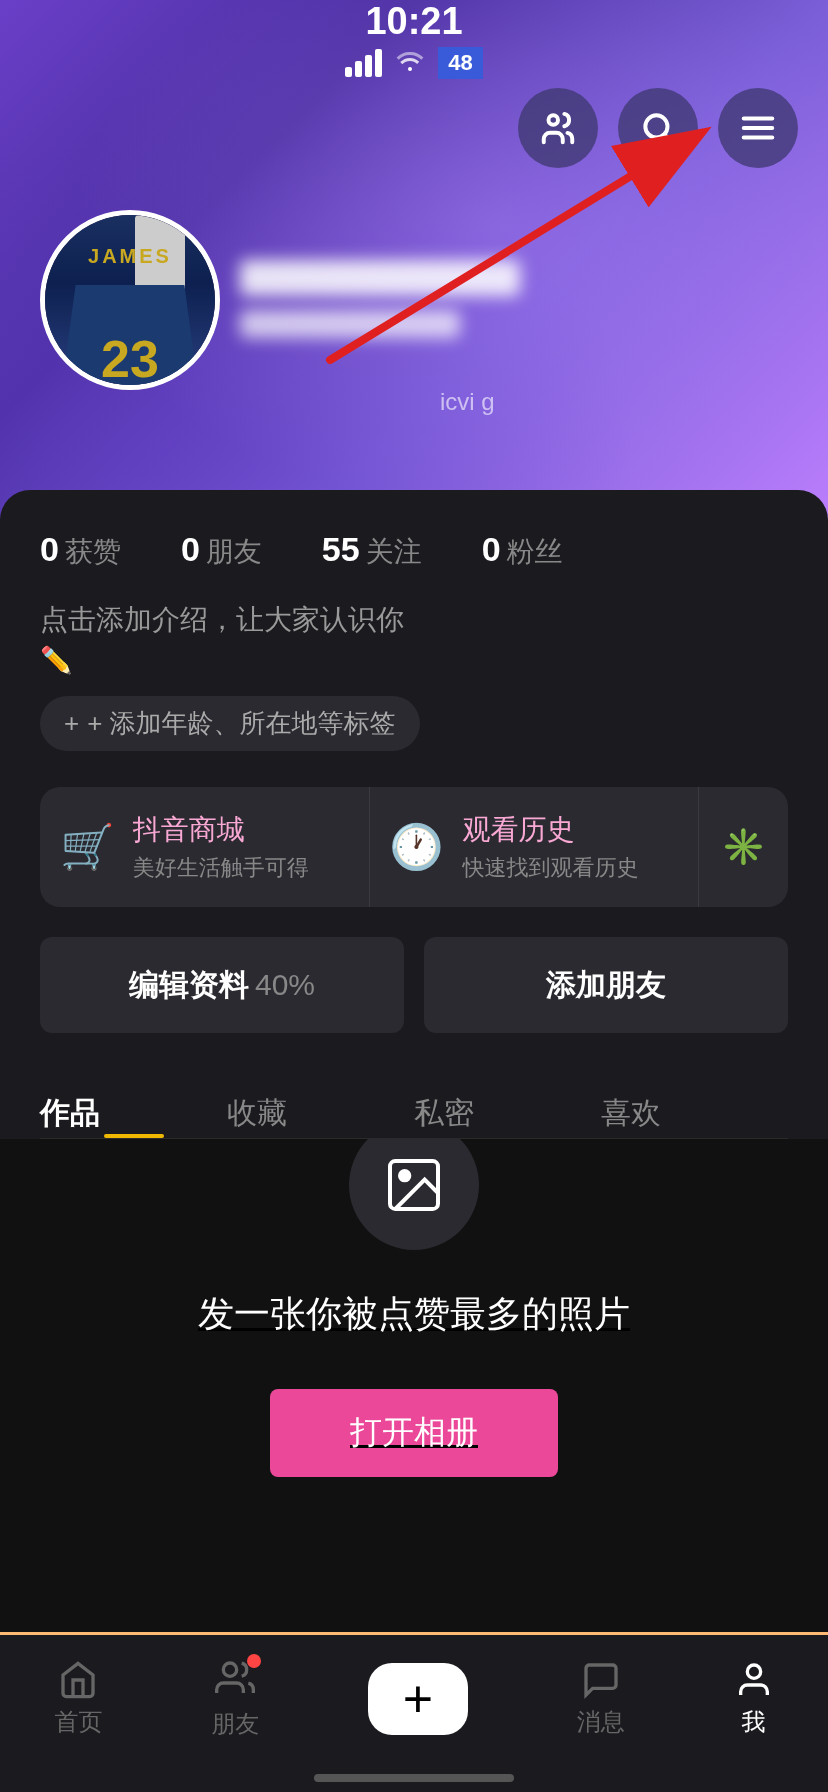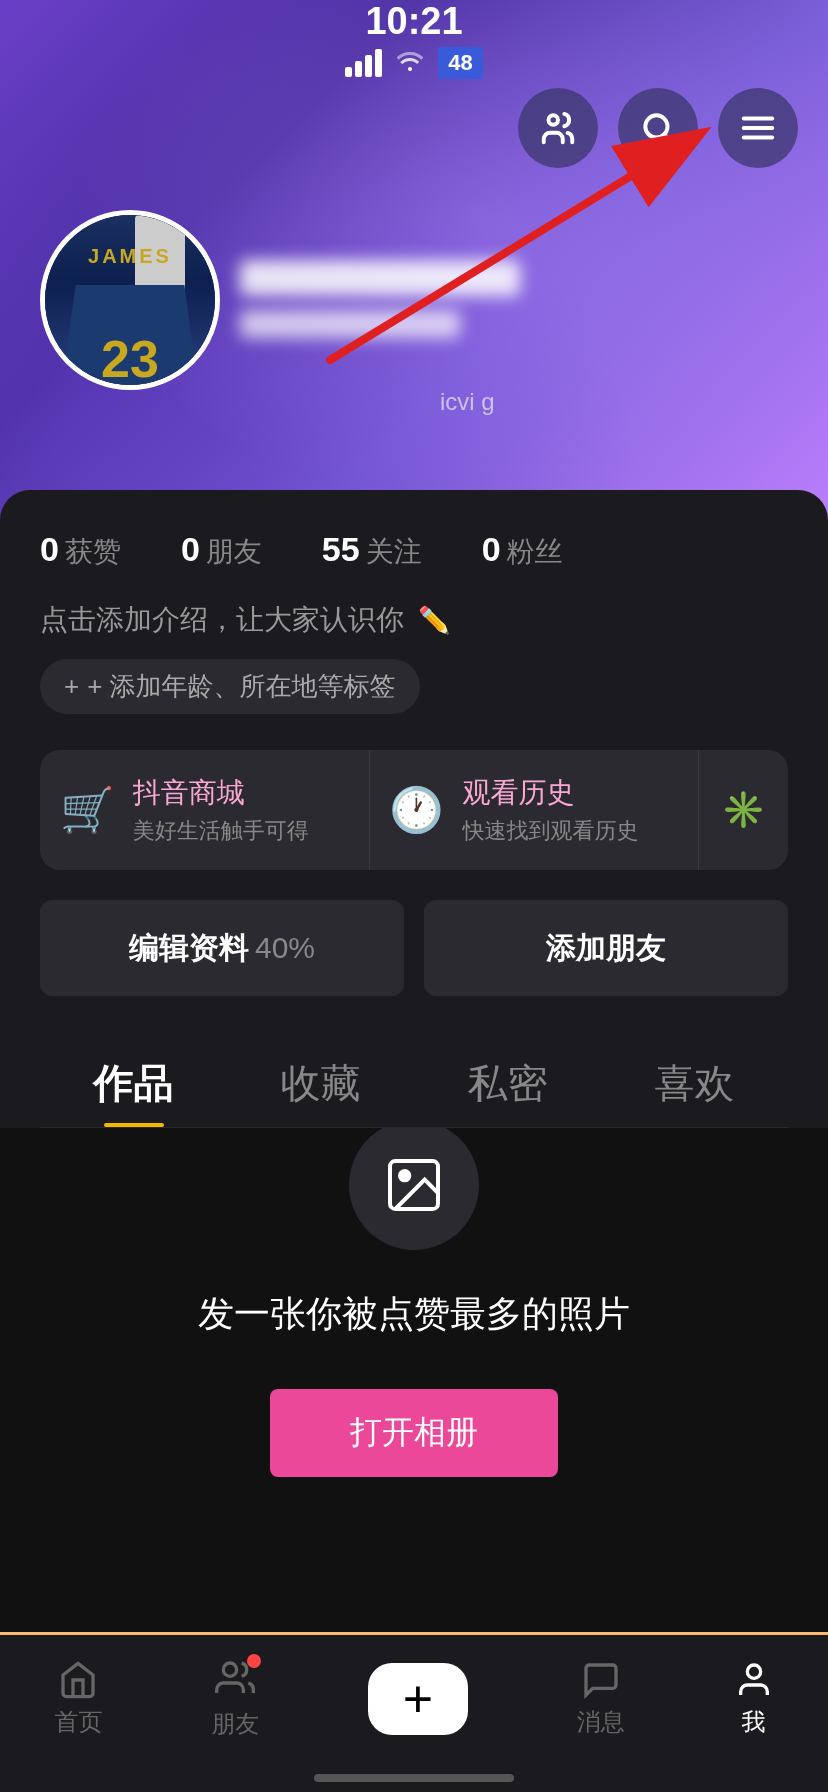--- a/index.html
+++ b/index.html
@@ -226,9 +226,9 @@
 
     .bio-row {
       display: flex;
-      align-items: center;
-      gap: 14px;
+      gap: 6px;
       margin-bottom: 20px;
+      flex-direction: column;
     }
     .bio-text {
       color: #999;

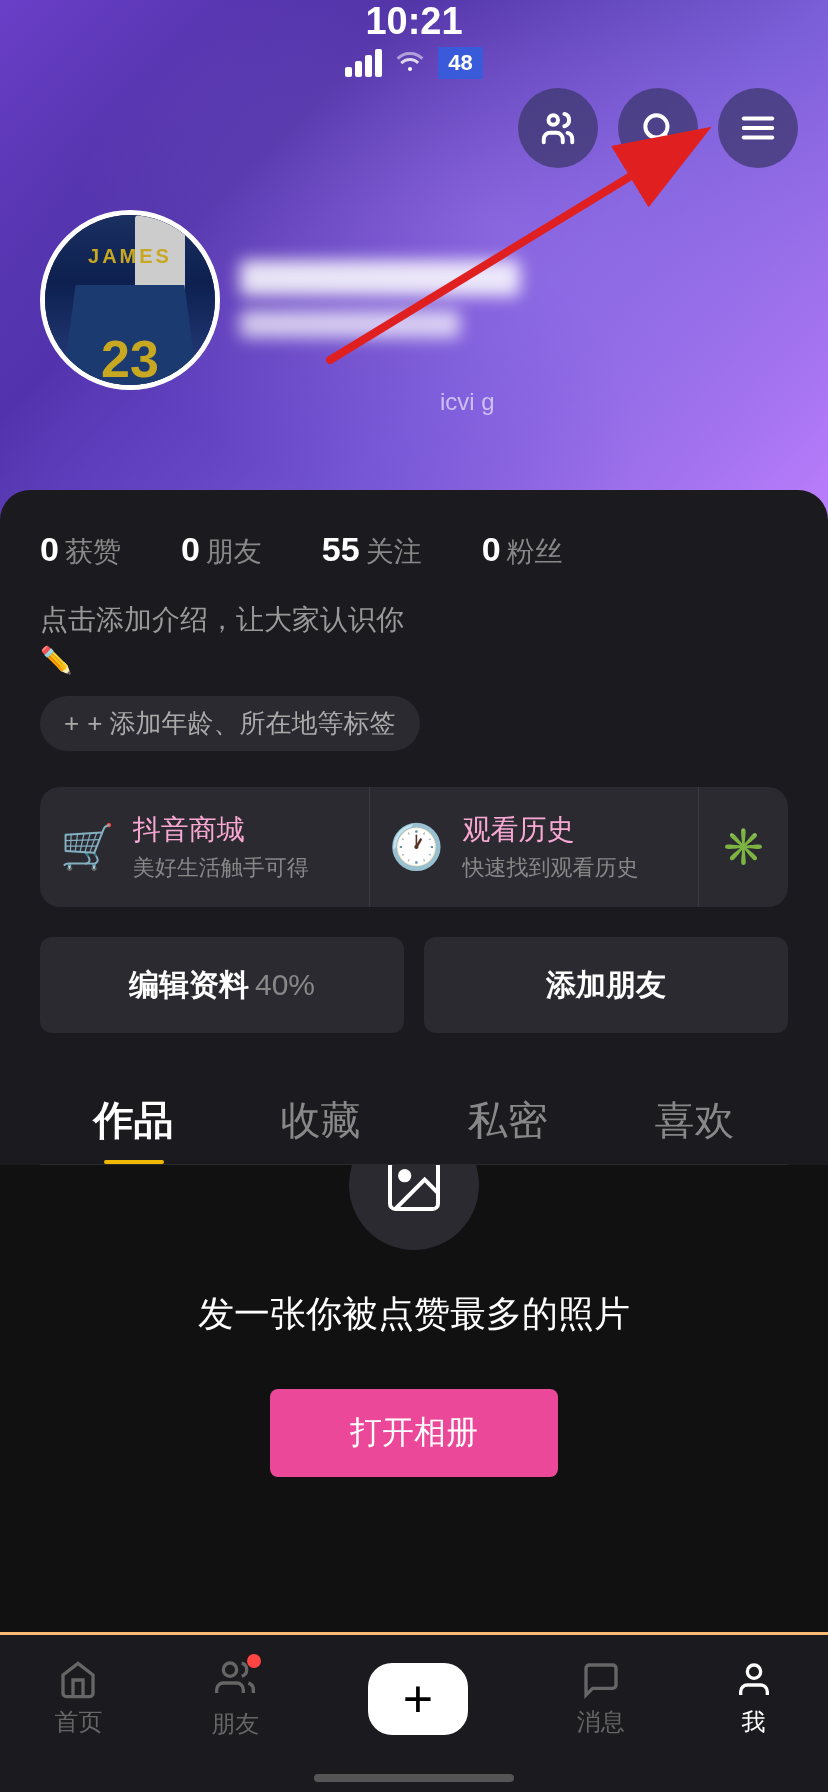--- a/index.html
+++ b/index.html
@@ -335,10 +335,9 @@
     }
     .tab-item {
       flex: 1;
-      text-align: center;
-      padding: 20px 0 16px;
+      padding: 20px 0 4px;
       color: #888;
-      font-size: 40px;
+      font-size: 30px;
       cursor: pointer;
       position: relative;
     }

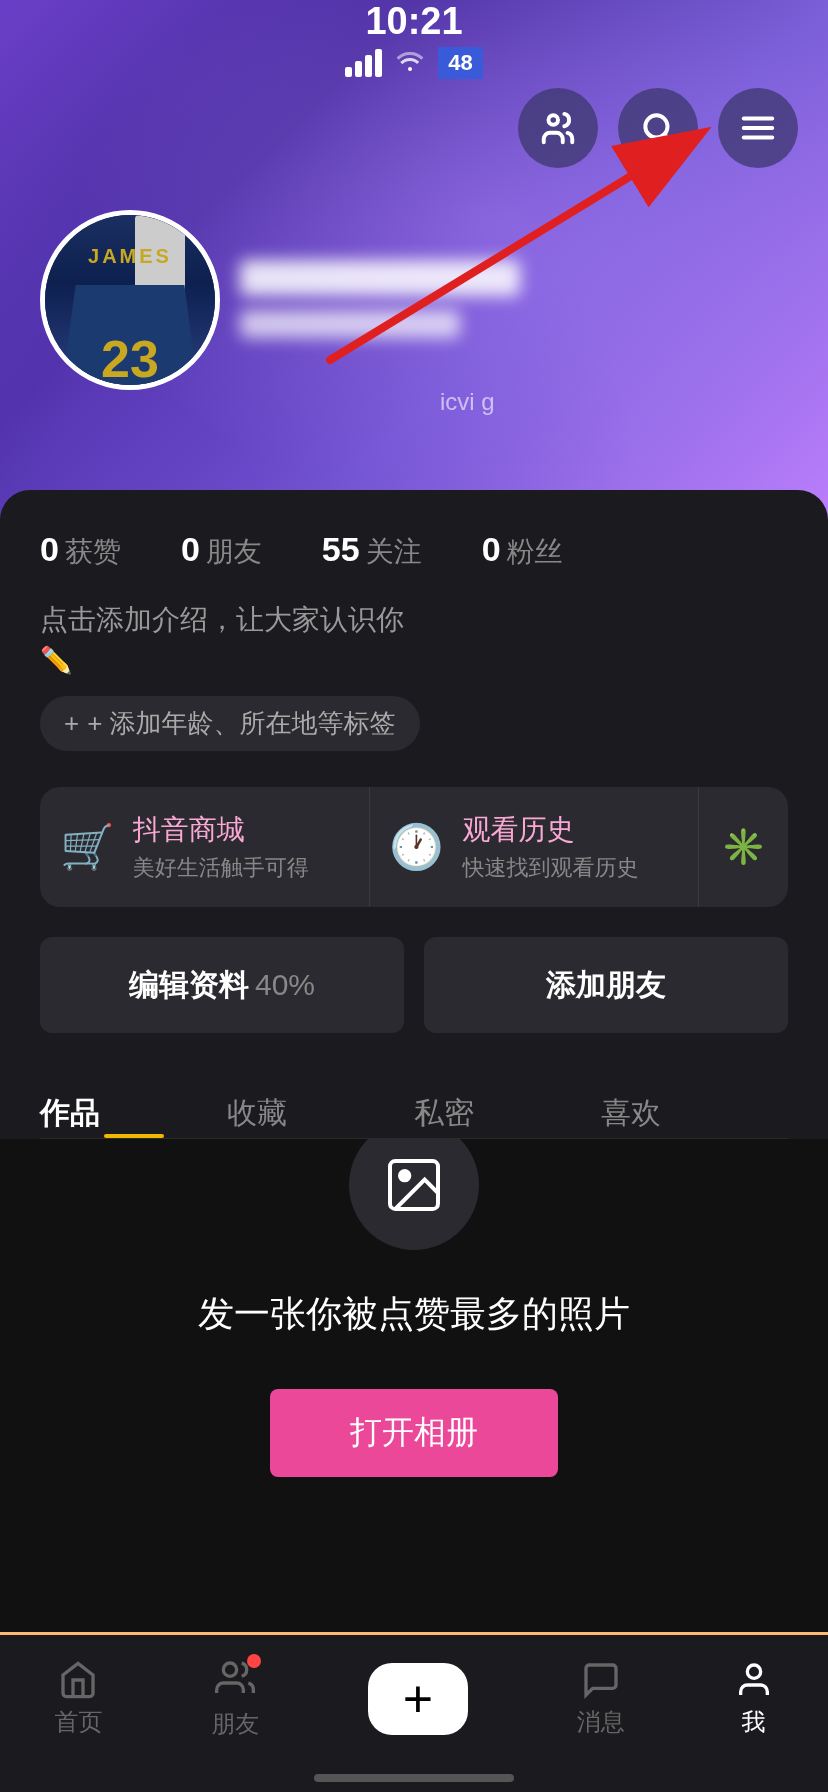--- a/index.html
+++ b/index.html
@@ -366,6 +366,7 @@
       flex-direction: column;
       align-items: center;
       padding-top: 80px;
+      text-decoration: underline;
     }
     .empty-icon-circle {
       width: 130px;

